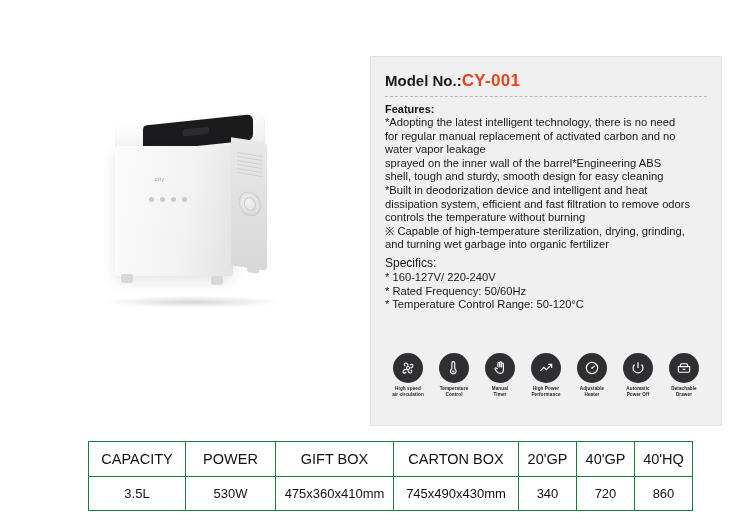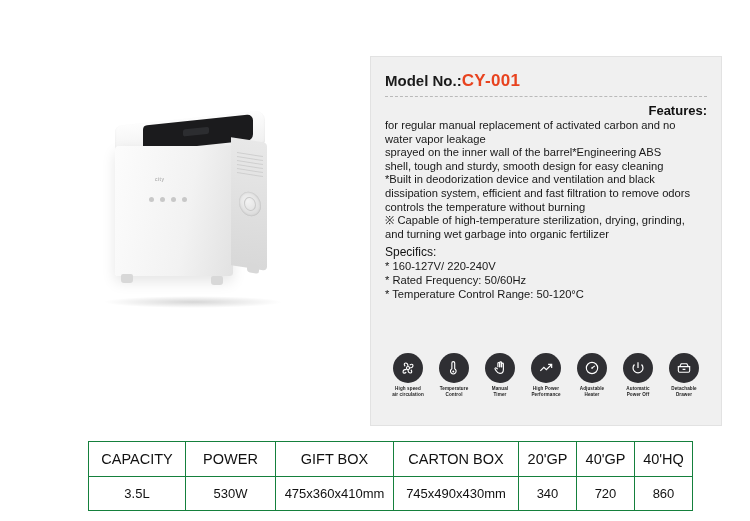--- a/index.html
+++ b/index.html
@@ -203,11 +203,10 @@
     margin: 3px 0 6px 0;
   }
   .sec-title {
-    font-size: 13px;
+    font-size: 11px;
     font-weight: bold;
     color: #111;
     margin-bottom: 1px;
-    text-align: right;
   }
   .feature-list, .spec-list {
     font-size: 11.2px;

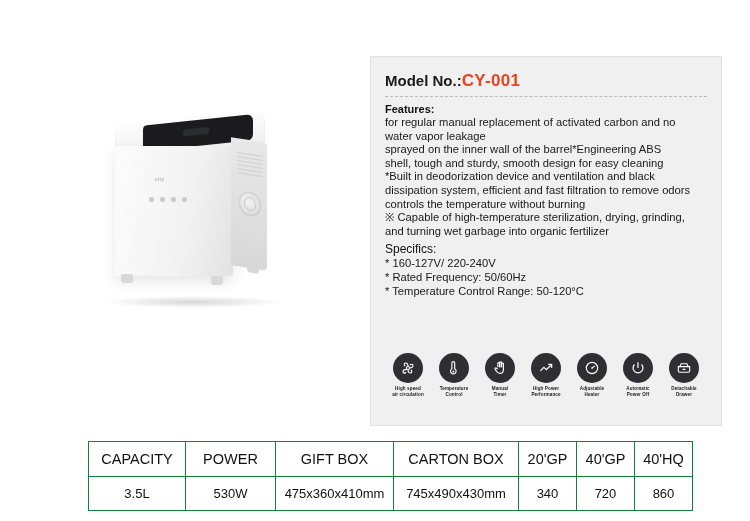--- a/index.html
+++ b/index.html
@@ -340,6 +340,7 @@
 
       <div class="sec-title">Features:</div>
       <div class="feature-list">
+        <div>*Adopting the latest intelligent technology, there is no need</div>
         <div>for regular manual replacement of activated carbon and no</div>
         <div>water vapor leakage</div>
         <div>sprayed on the inner wall of the barrel*Engineering ABS</div>

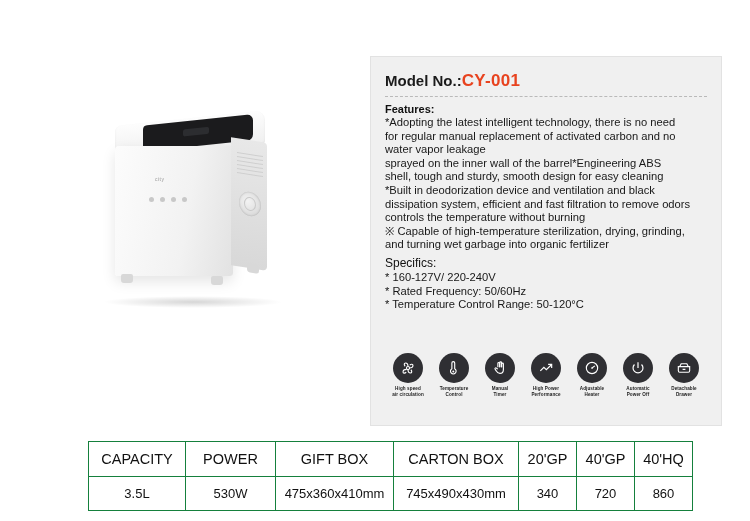--- a/index.html
+++ b/index.html
@@ -345,7 +345,7 @@
         <div>water vapor leakage</div>
         <div>sprayed on the inner wall of the barrel*Engineering ABS</div>
         <div>shell, tough and sturdy, smooth design for easy cleaning</div>
-        <div>*Built in deodorization device and ventilation and black</div>
+        <div>*Built in deodorization device and intelligent and heat</div>
         <div>dissipation system, efficient and fast filtration to remove odors</div>
         <div>controls the temperature without burning</div>
         <div>※ Capable of high-temperature sterilization, drying, grinding,</div>

